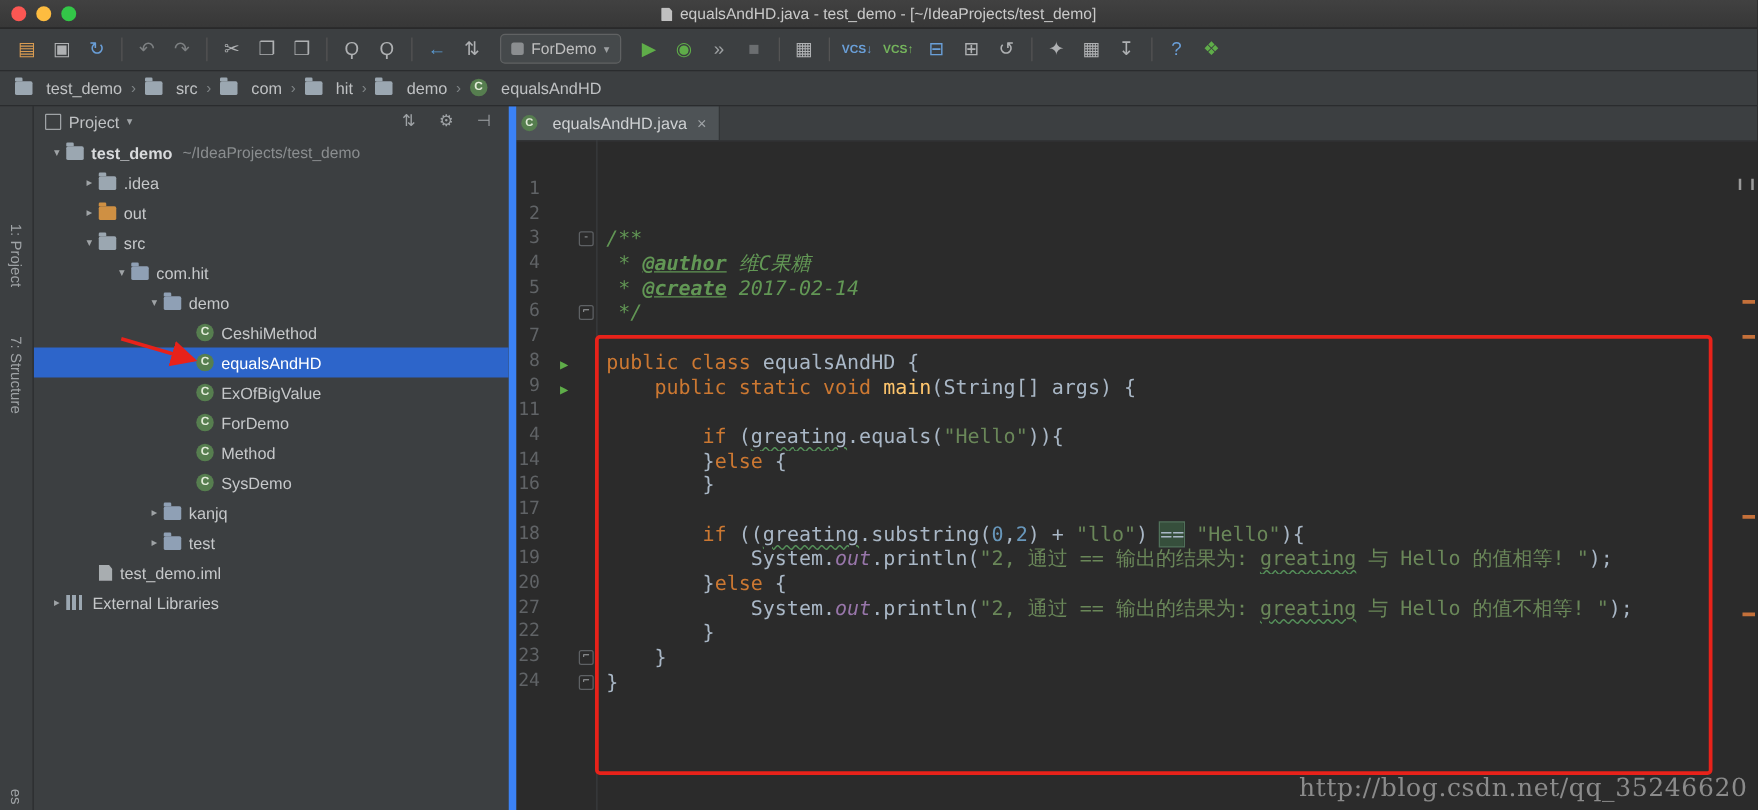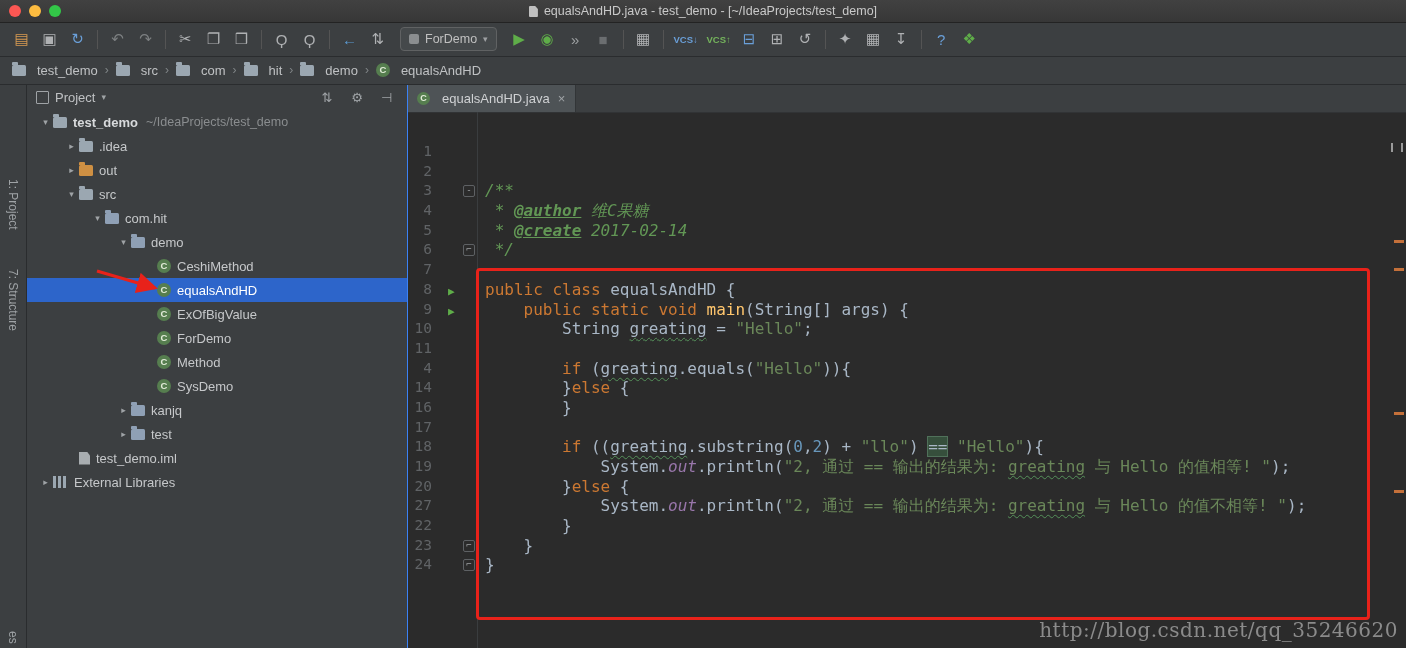--- a/index.html
+++ b/index.html
@@ -45,7 +45,7 @@
 
   
   .project-panel{position:absolute;left:26px;top:84px;width:381px;bottom:0;background:#3c3f41;
-    border-right:1px solid #3b82f6;z-index:6;overflow:hidden;}
+    border-right:6px solid #3b82f6;z-index:6;overflow:hidden;}
   .panel-header{height:26px;display:flex;align-items:center;padding:0 10px;color:#bfc1c3;font-size:13px;gap:6px;}
   .ph-ico{width:11px;height:11px;border:1px solid #9fa3a6;border-radius:1px;}
   .ph-caret{font-size:9px;color:#9fa3a6;}

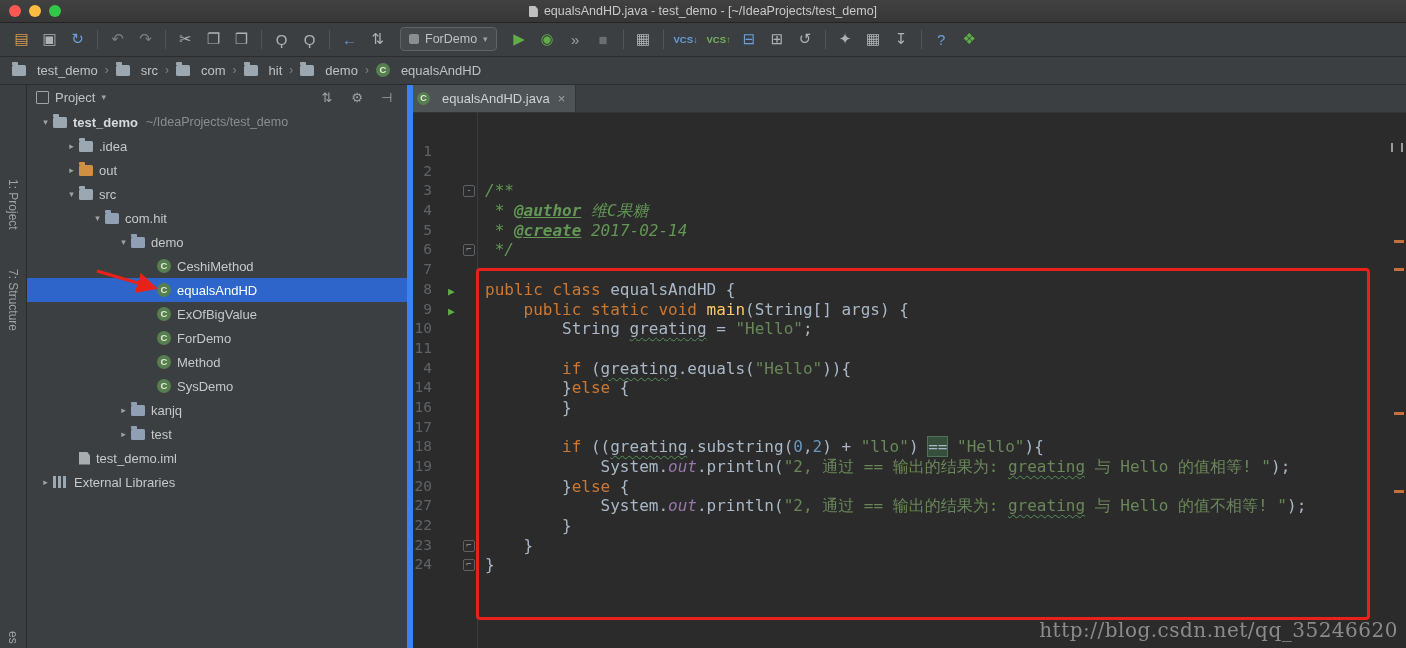--- a/index.html
+++ b/index.html
@@ -321,7 +321,6 @@
         <div class="cl"><span class="ln">7</span><span class="mk"></span><span class="ct"></span></div>
         <div class="cl"><span class="ln">8</span><span class="mk"><span class="gm gm-run">▶</span></span><span class="ct"><span class="k">public class</span><span class="p"> equalsAndHD {</span></span></div>
         <div class="cl"><span class="ln">9</span><span class="mk"><span class="gm gm-run">▶</span></span><span class="ct"><span class="p">    </span><span class="k">public static void</span><span class="p"> </span><span class="m">main</span><span class="p">(String[] args) {</span></span></div>
-        <div class="cl"><span class="ln">10</span><span class="mk"></span><span class="ct"><span class="p">        String </span><span class="p ty">greating</span><span class="p"> = </span><span class="s">"Hello"</span><span class="p">;</span></span></div>
         <div class="cl"><span class="ln">11</span><span class="mk"></span><span class="ct"></span></div>
         <div class="cl"><span class="ln">4</span><span class="mk"></span><span class="ct"><span class="p">        </span><span class="k">if</span><span class="p"> (</span><span class="p ty">greating</span><span class="p">.equals(</span><span class="s">"Hello"</span><span class="p">)){</span></span></div>
         <div class="cl"><span class="ln">14</span><span class="mk"></span><span class="ct"><span class="p">        }</span><span class="k">else</span><span class="p"> {</span></span></div>

